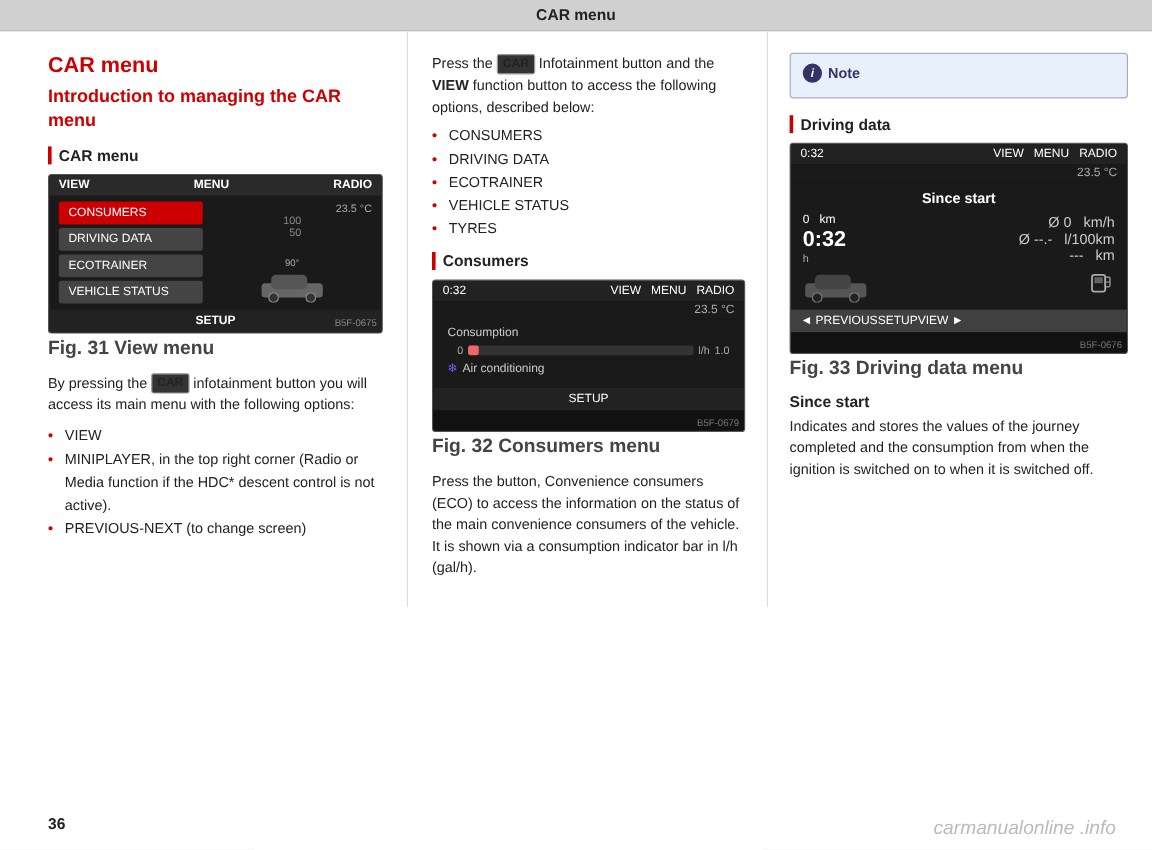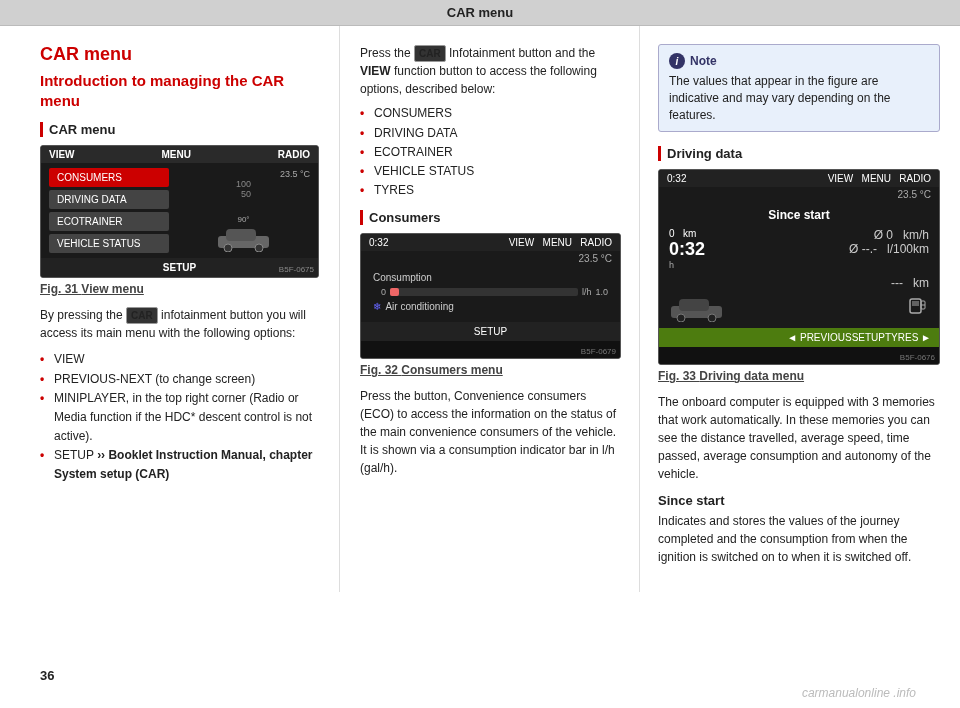--- a/index.html
+++ b/index.html
@@ -507,7 +507,6 @@
           <div class="note-icon">i</div>
           <span>Note</span>
         </div>
-        <p class="note-text">The values that appear in the figure are indicative and may vary depending on the features.</p>
       </div>
 
       <div class="section-label">Driving data</div>

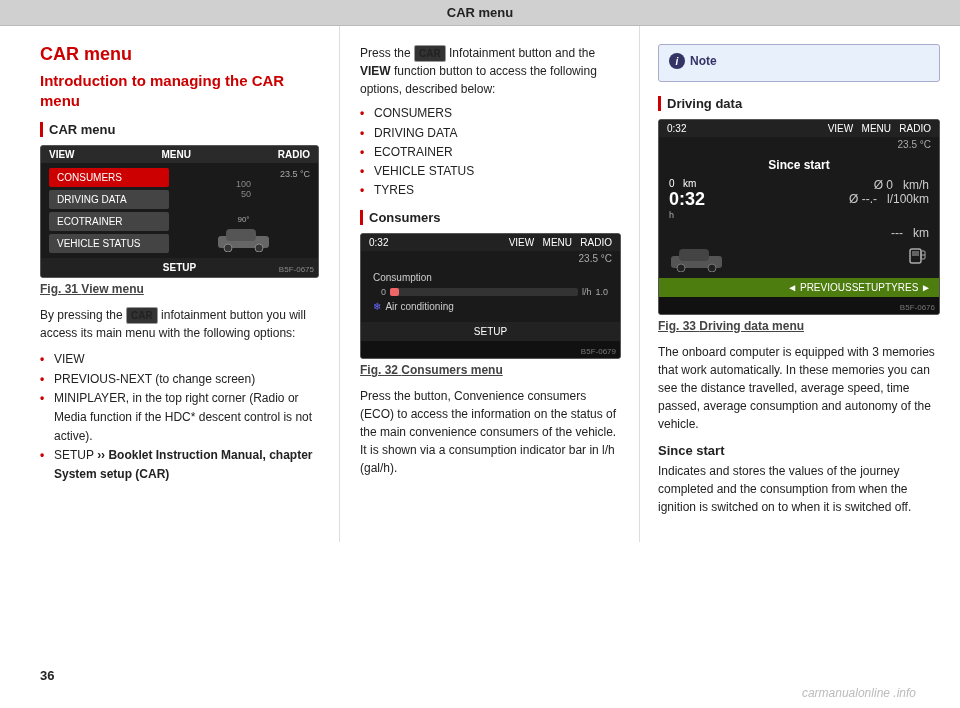--- a/index.html
+++ b/index.html
@@ -531,7 +531,7 @@
               <div class="drv-right">
                 <div>Ø 0 &nbsp; km/h</div>
                 <div>Ø --.- &nbsp; l/100km</div>
-                <div style="margin-top:20px;">--- &nbsp; km</div>
+                <div style="margin-top:0;">--- &nbsp; km</div>
               </div>
             </div>
             <div class="drv-car-row">

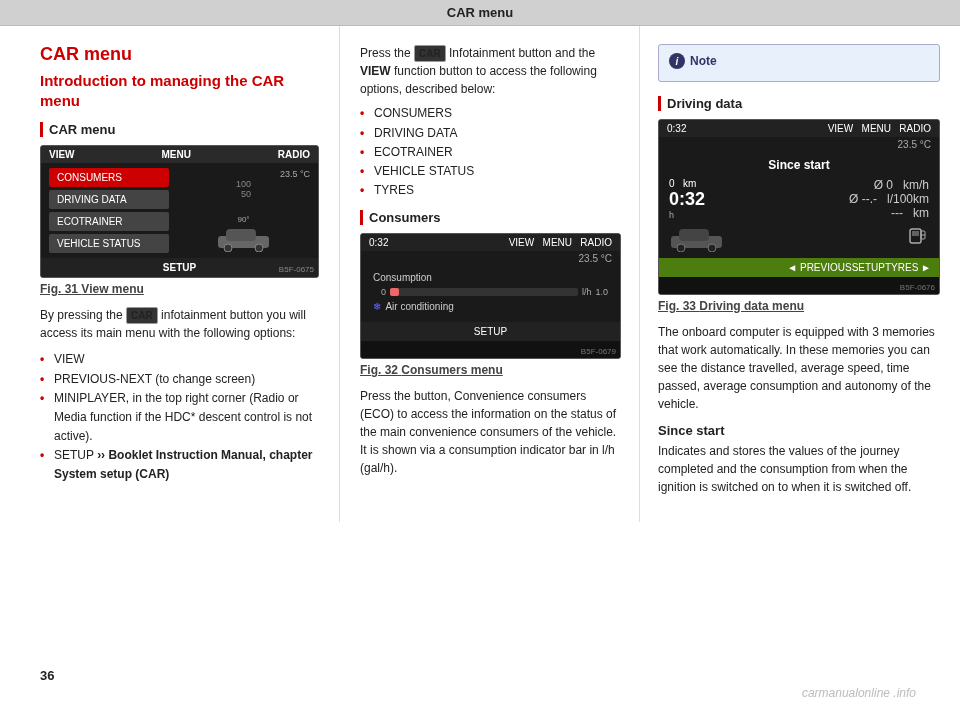--- a/index.html
+++ b/index.html
@@ -316,8 +316,8 @@
     }
     .drv-bottom {
       display: flex;
-      justify-content: flex-end;
-      background: #4d7c0f;
+      justify-content: flex-start;
+      background: #404040;
       color: #fff;
       font-size: 10px;
       padding: 4px 8px;

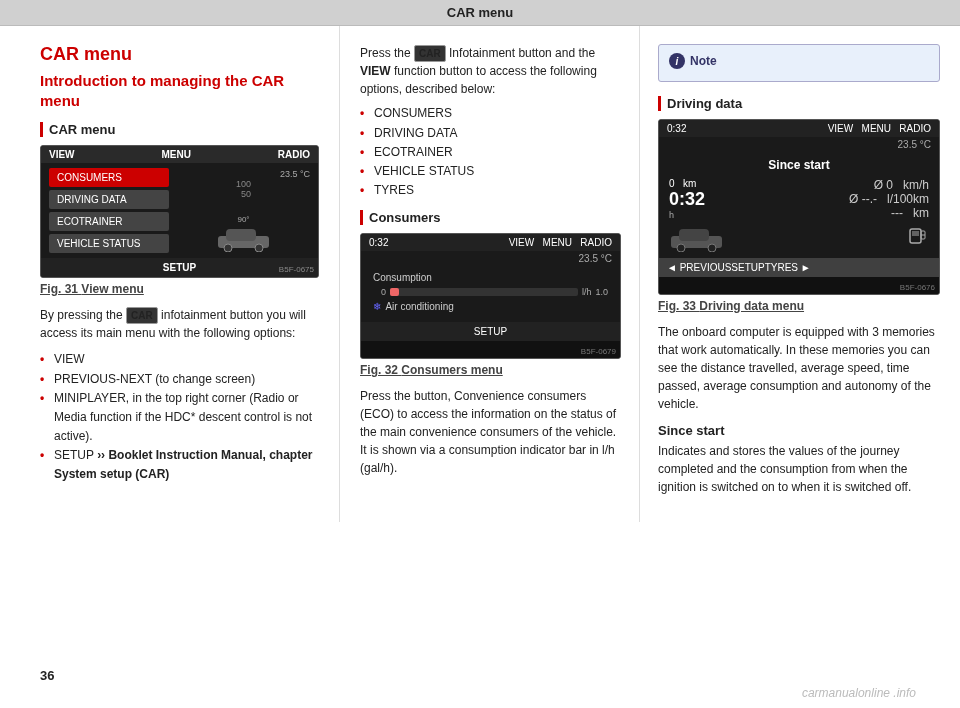--- a/index.html
+++ b/index.html
@@ -556,7 +556,7 @@
           <div class="drv-bottom">
             <span>◄ PREVIOUS</span>
             <span>SETUP</span>
-            <span>TYRES ►</span>
+            <span>VIEW ►</span>
           </div>
           <div style="text-align:right;background:#111;padding:1px 4px;">
             <span style="font-size:8px;color:#777;">B5F-0676</span>

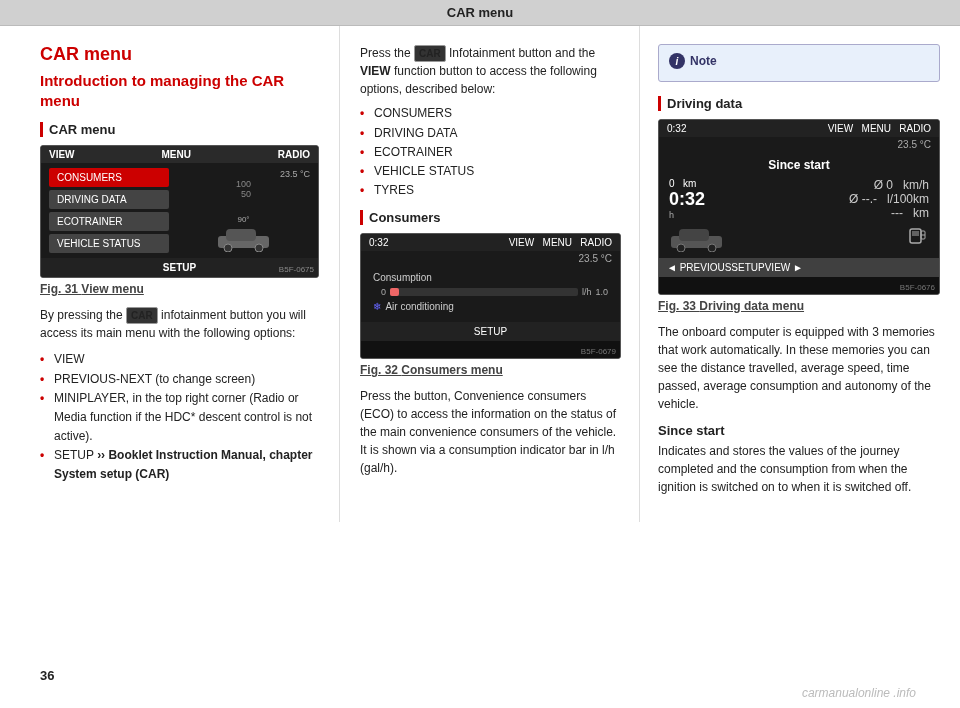--- a/index.html
+++ b/index.html
@@ -124,11 +124,10 @@
       font-weight: bold;
     }
     .fig-label {
-      font-size: 12px;
+      font-size: 16px;
       color: #444;
       margin-bottom: 10px;
       margin-top: 2px;
-      text-decoration: underline;
     }
     .fig-label span { font-weight: bold; }
     .body-text {

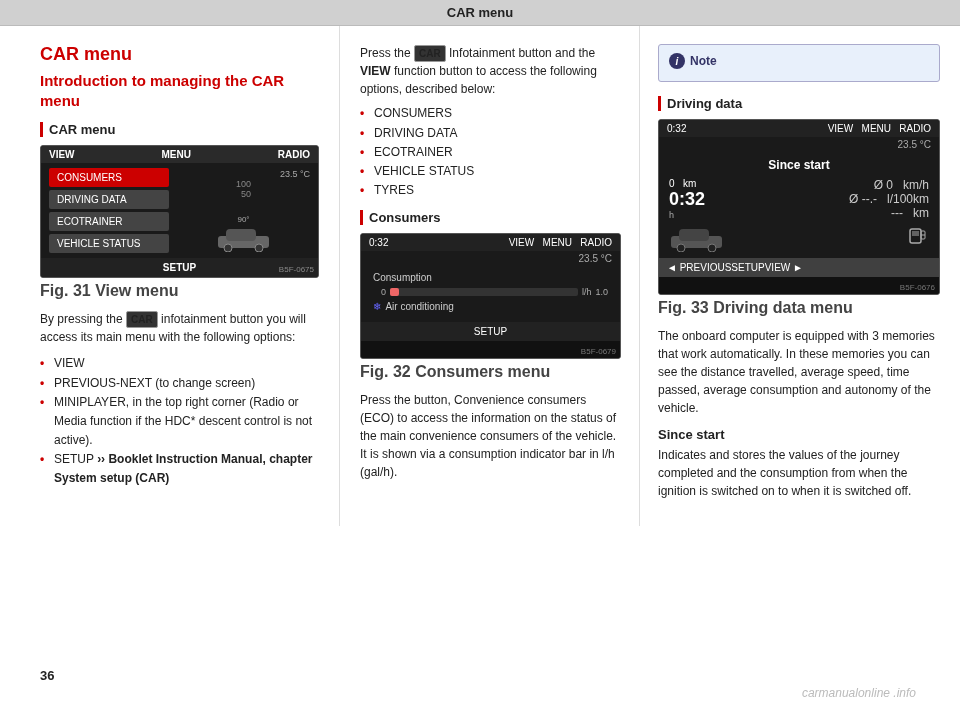--- a/index.html
+++ b/index.html
@@ -568,7 +568,6 @@
         <span>Driving data menu</span>
       </div>
 
-      <p class="body-text">The onboard computer is equipped with 3 memories that work automatically. In these memories you can see the distance travelled, average speed, time passed, average consumption and autonomy of the vehicle.</p>
 
       <div class="since-start-section">
         <div class="since-start-title">Since start</div>

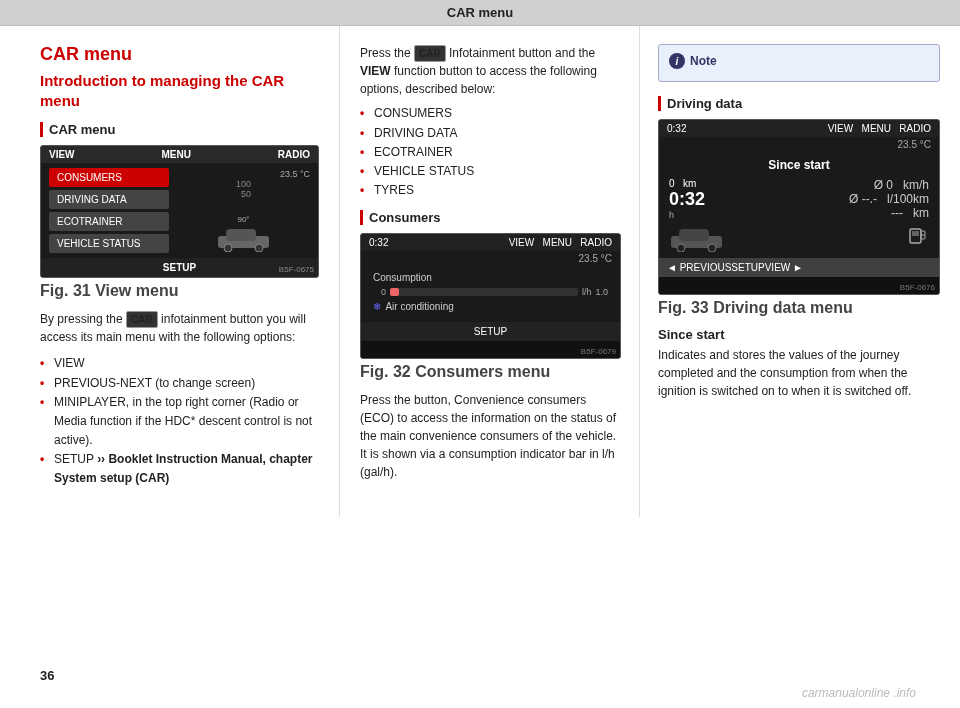--- a/index.html
+++ b/index.html
@@ -432,8 +432,8 @@
 
       <ul class="bullet-list">
         <li>VIEW</li>
+        <li>MINIPLAYER, in the top right corner (Radio or Media function if the HDC* descent control is not active).</li>
         <li>PREVIOUS-NEXT (to change screen)</li>
-        <li>MINIPLAYER, in the top right corner (Radio or Media function if the HDC* descent control is not active).</li>
         <li>SETUP <span class="bold-link">›› Booklet Instruction Manual, chapter System setup (CAR)</span></li>
       </ul>
     </div>

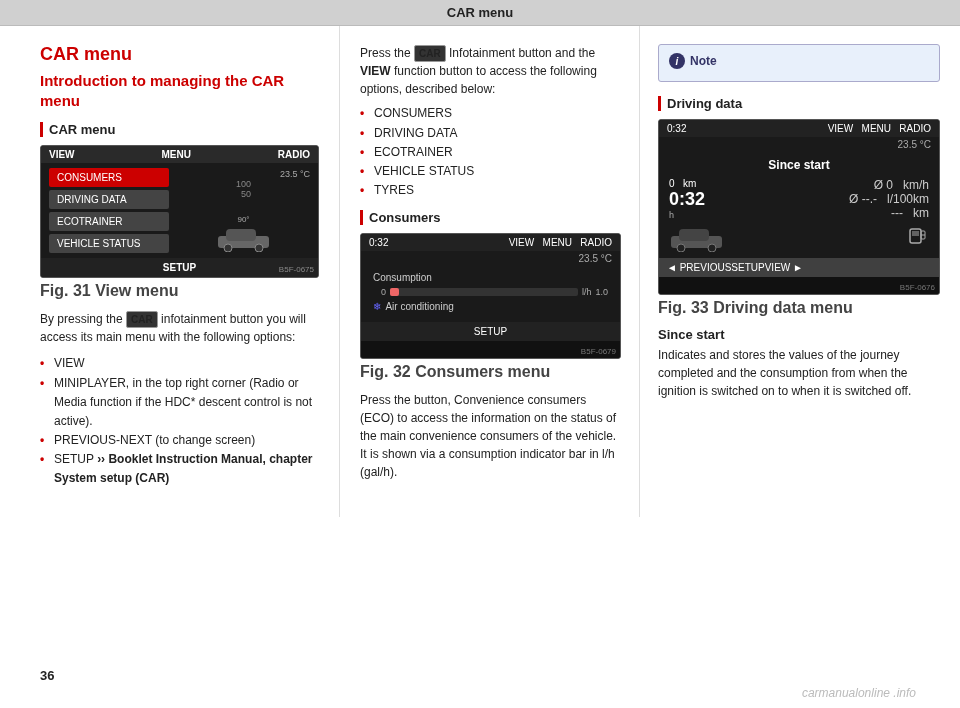--- a/index.html
+++ b/index.html
@@ -434,7 +434,6 @@
         <li>VIEW</li>
         <li>MINIPLAYER, in the top right corner (Radio or Media function if the HDC* descent control is not active).</li>
         <li>PREVIOUS-NEXT (to change screen)</li>
-        <li>SETUP <span class="bold-link">›› Booklet Instruction Manual, chapter System setup (CAR)</span></li>
       </ul>
     </div>
 

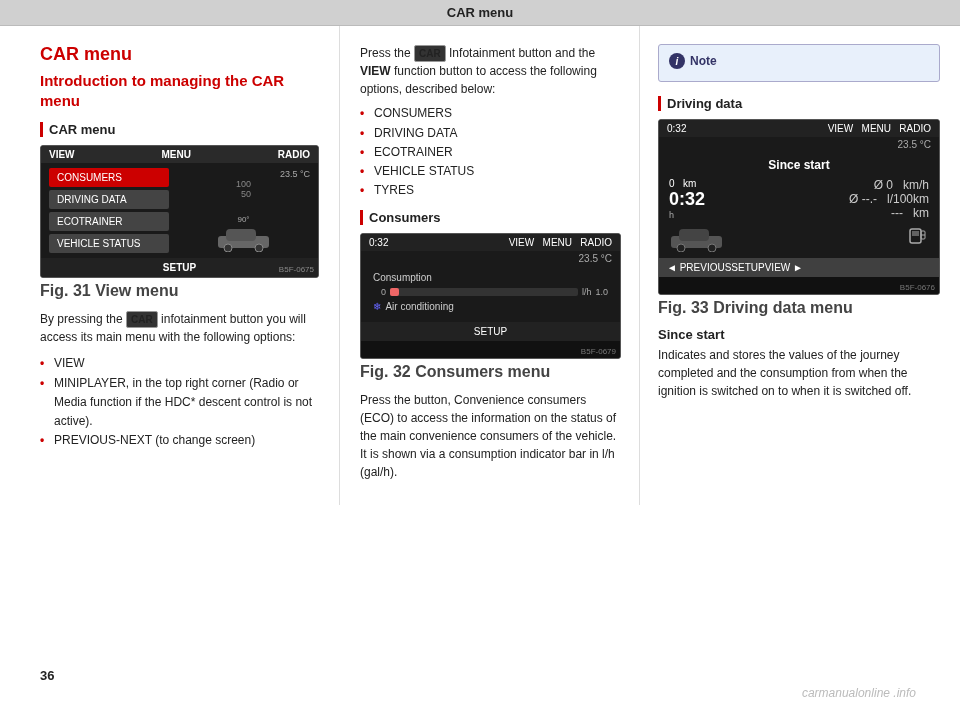--- a/index.html
+++ b/index.html
@@ -323,7 +323,7 @@
     }
     .page-number {
       position: absolute;
-      bottom: 25px;
+      bottom: 14px;
       left: 40px;
       font-size: 13px;
       font-weight: bold;

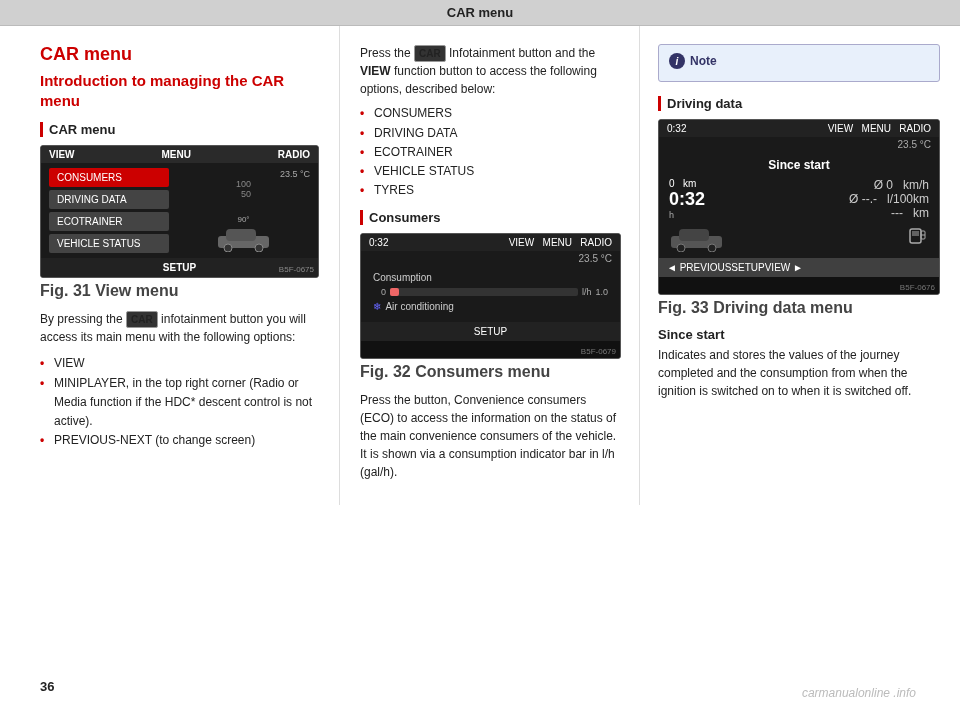--- a/index.html
+++ b/index.html
@@ -332,8 +332,8 @@
     .watermark {
       position: absolute;
       bottom: 8px;
-      right: 44px;
-      font-size: 12px;
+      right: 30px;
+      font-size: 16px;
       color: #bbb;
       font-style: italic;
     }

